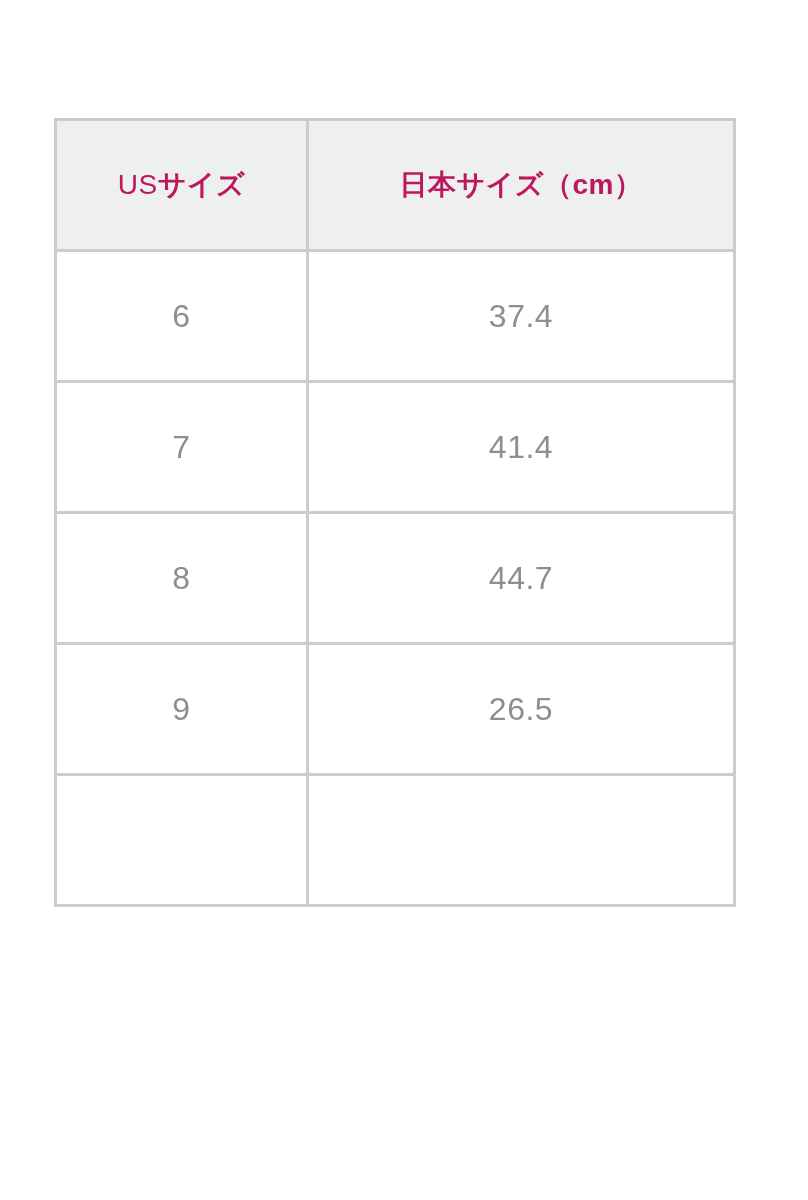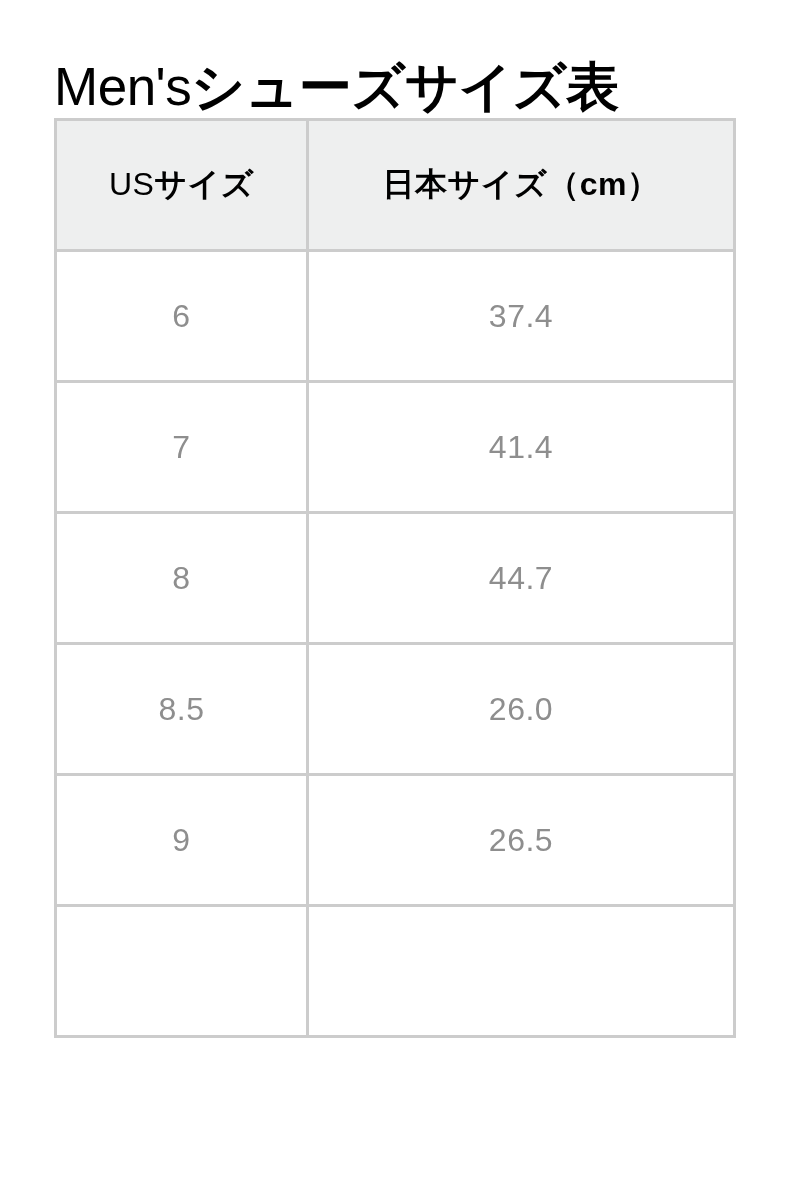--- a/index.html
+++ b/index.html
@@ -94,7 +94,6 @@
 
 <div id="page">
 
-  <h1 id="page-title"><span class="latin">Men's</span><span class="jp">シューズサイズ表</span></h1>
 
   <table id="size-table">
     <colgroup>

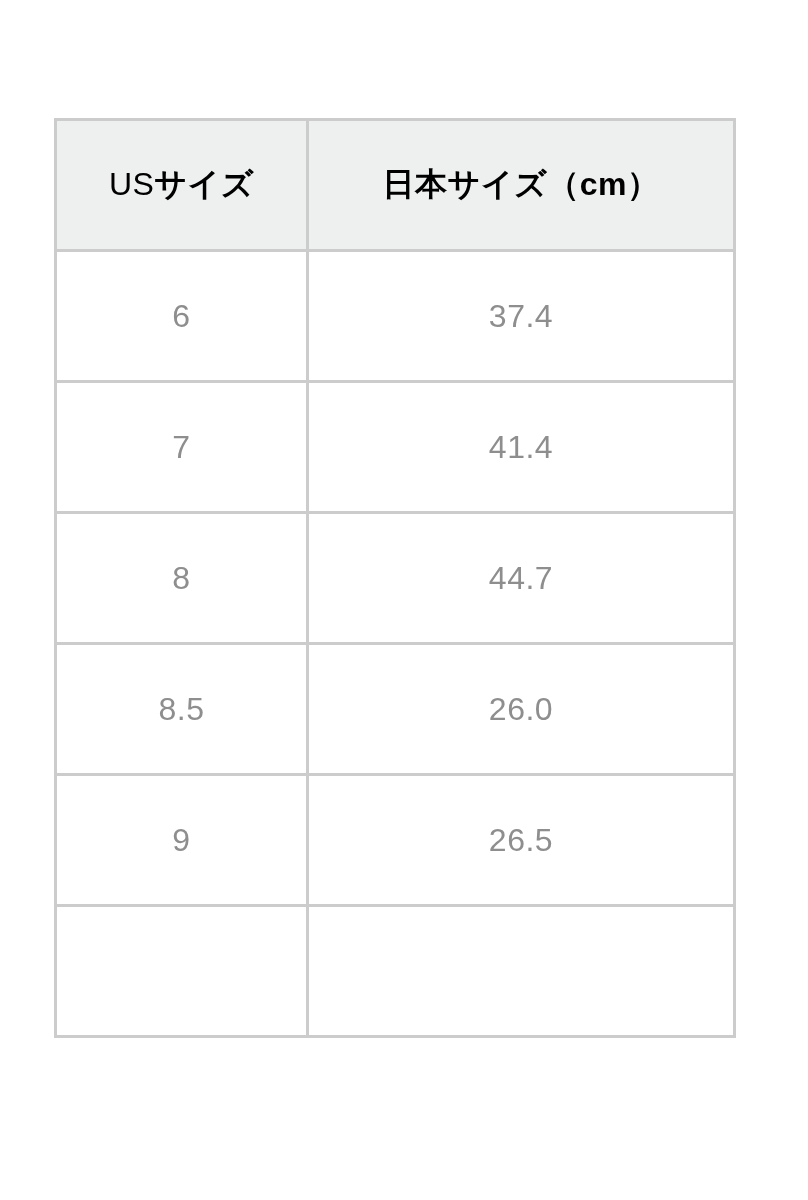--- a/index.html
+++ b/index.html
@@ -66,8 +66,8 @@
   #size-table thead th {
     height: 128px;
     background: #eeefef;
-    color: #000000;
-    font-size: 32px;
+    color: #be185d;
+    font-size: 28px;
     font-weight: 700;
     letter-spacing: 0.5px;
   }

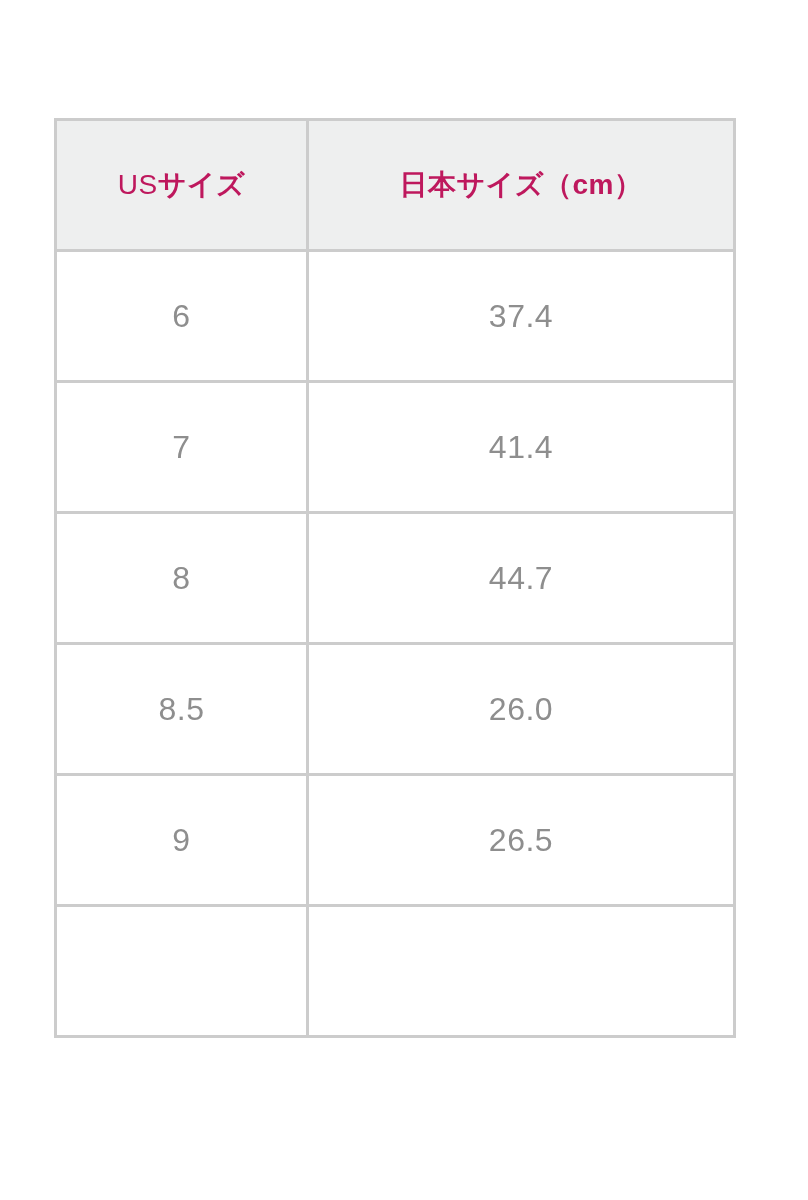--- a/index.html
+++ b/index.html
@@ -120,10 +120,6 @@
         <td>44.7</td>
       </tr>
       <tr>
-        <td>8.5</td>
-        <td>26.0</td>
-      </tr>
-      <tr>
         <td>9</td>
         <td>26.5</td>
       </tr>

